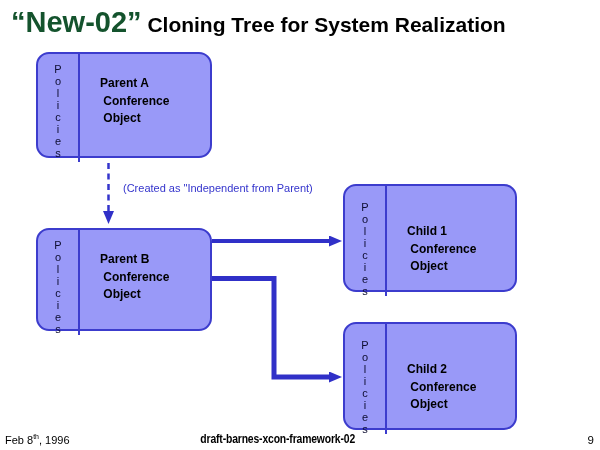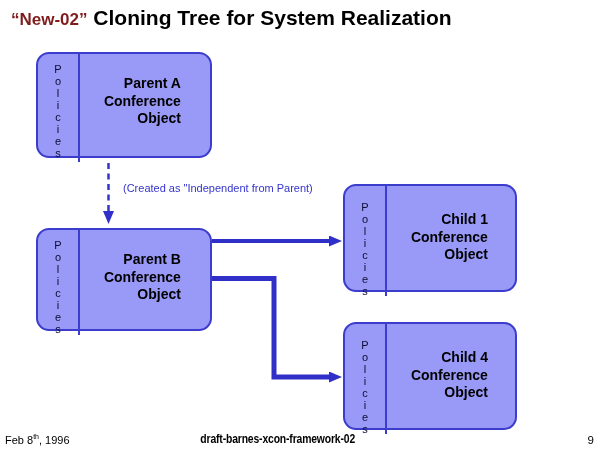--- a/index.html
+++ b/index.html
@@ -8,7 +8,7 @@
     font-family:"Liberation Sans", sans-serif; overflow:hidden;
   }
   .title { position:absolute; left:11px; top:6px; white-space:nowrap; }
-  .title-hl { color:#7f1d1d; font-weight:bold; font-size:17px; }
+  .title-hl { color:#14532d; font-weight:bold; font-size:29px; }
   .title-rest { color:#000000; font-weight:bold; font-size:21px;margin-top:44px; }
 
   .node {

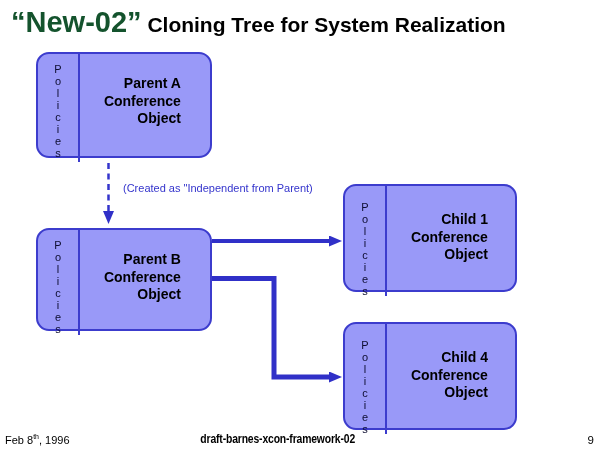--- a/index.html
+++ b/index.html
@@ -23,8 +23,8 @@
   .node.child .vlabel { padding-top:15px; }
   .divider { position:absolute; left:40px; top:-1px; bottom:-6px; width:2px; background:#3c3ccd; }
   .nlabel {
-    position:absolute; left:62px; top:21px; font-weight:bold; font-size:14px;
-    line-height:17.5px; color:#000000; white-space:pre;text-align:right;
+    position:absolute; left:62px; top:21px; font-weight:bold; font-size:12px;
+    line-height:17.5px; color:#000000; white-space:pre;
   }
   .node.child .nlabel { top:25px; }
 

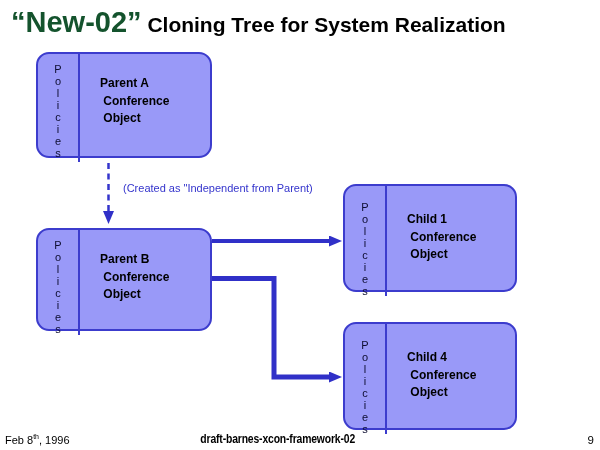--- a/index.html
+++ b/index.html
@@ -26,7 +26,7 @@
     position:absolute; left:62px; top:21px; font-weight:bold; font-size:12px;
     line-height:17.5px; color:#000000; white-space:pre;
   }
-  .node.child .nlabel { top:25px; }
+  .node.child .nlabel { top:37px; }
 
   .arrows { position:absolute; left:0; top:0; pointer-events:none; }
 

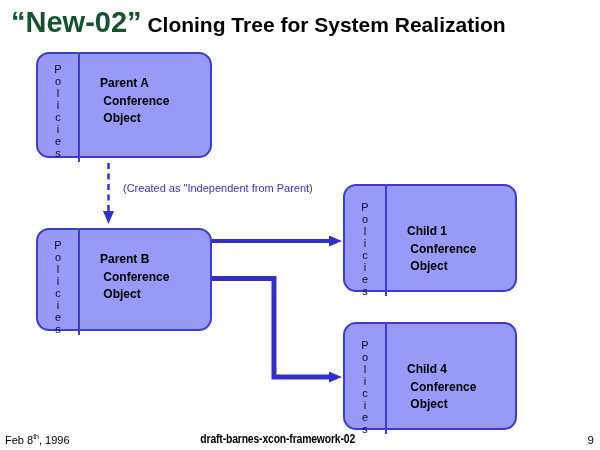--- a/index.html
+++ b/index.html
@@ -105,7 +105,7 @@
 e
 s</div>
     <div class="divider"></div>
-    <div class="nlabel">Child 4
+    <div class="nlabel">Child 2
  Conference
  Object</div>
   </div>

